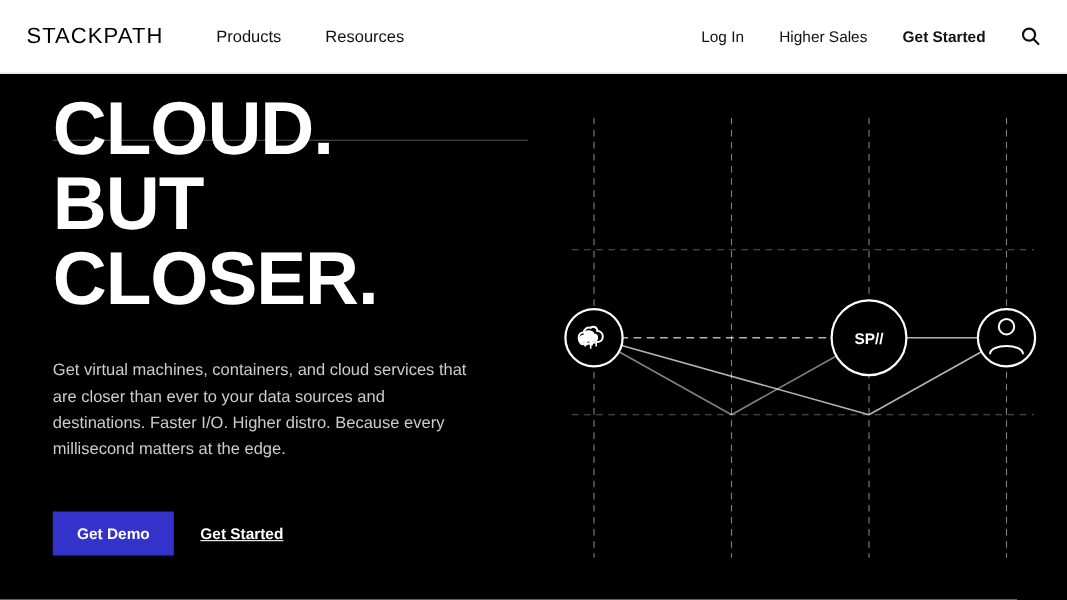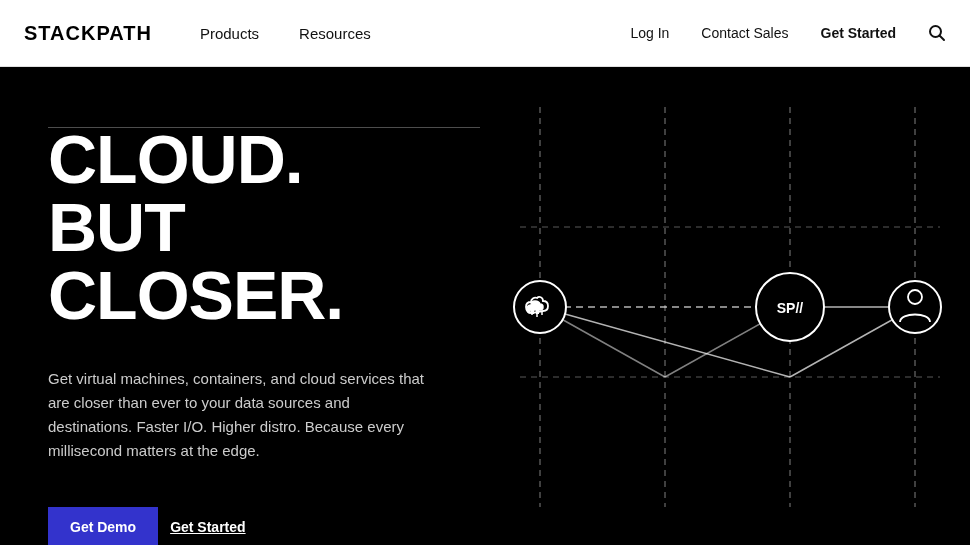--- a/index.html
+++ b/index.html
@@ -18,7 +18,7 @@
     }
     .logo {
       font-size: 20px;
-      font-weight: 700;
+      font-weight: 400;
       letter-spacing: 1px;
       color: #000;
       margin-right: 32px;

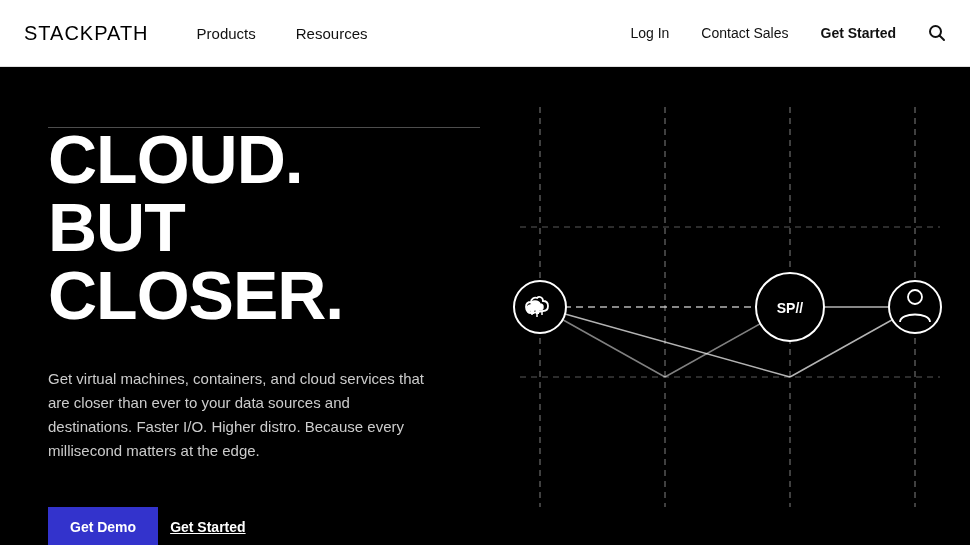--- a/index.html
+++ b/index.html
@@ -165,7 +165,7 @@
   </div>
   <div class="nav-right">
     <a class="nav-right-link">Log In</a>
-    <a class="nav-right-link">Contact Sales</a>
+    <a class="nav-right-link">Higher Sales</a>
     <a class="get-started-nav">Get Started</a>
     <button class="search-icon-btn">
       <svg width="18" height="18" viewBox="0 0 18 18" fill="none" xmlns="http://www.w3.org/2000/svg">

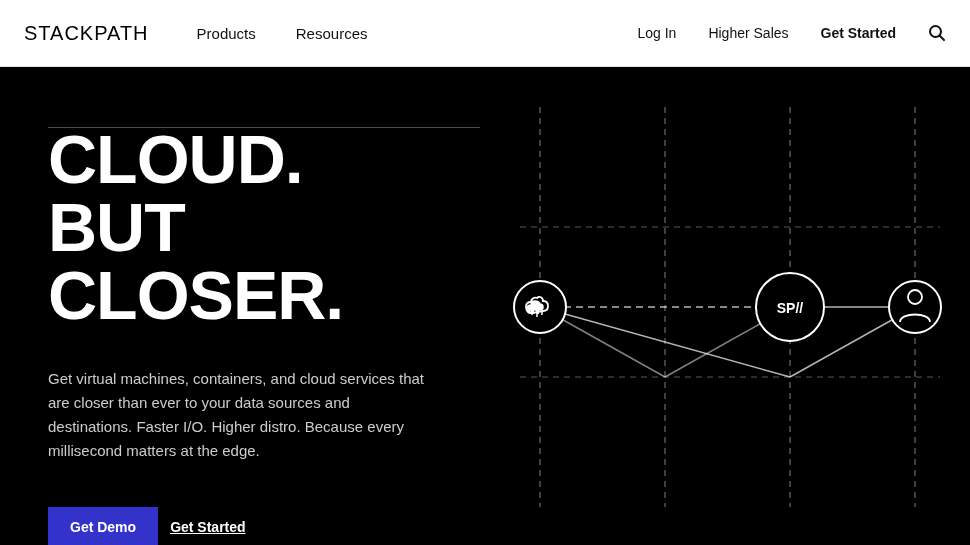--- a/index.html
+++ b/index.html
@@ -79,7 +79,7 @@
       padding: 60px 48px 40px 48px;
       display: flex;
       flex-direction: column;
-      justify-content: center;
+      justify-content: flex-end;
       position: relative;
       z-index: 2;
     }

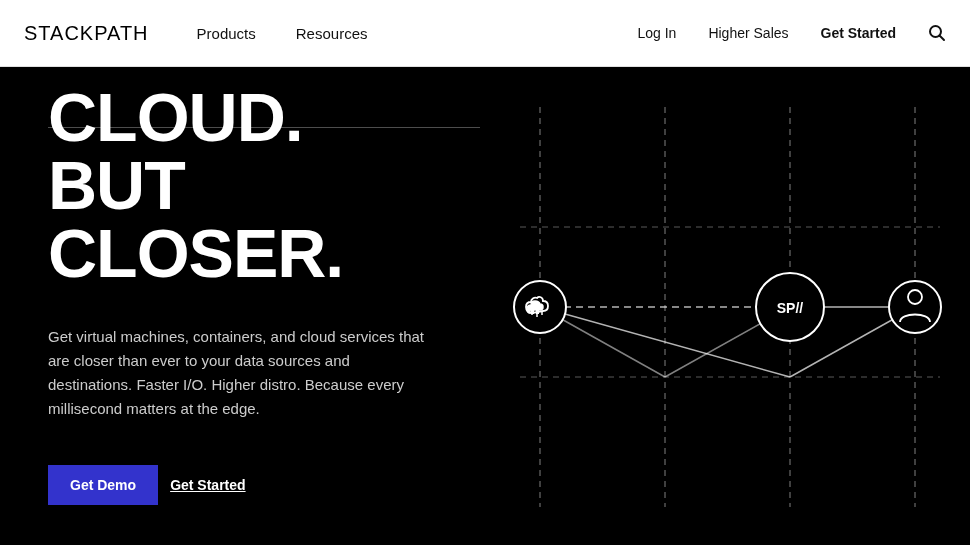--- a/index.html
+++ b/index.html
@@ -119,7 +119,7 @@
     .hero-buttons {
       display: flex;
       align-items: center;
-      gap: 12px;
+      gap: 24px;
     }
     .btn-demo {
       background: #3333cc;

